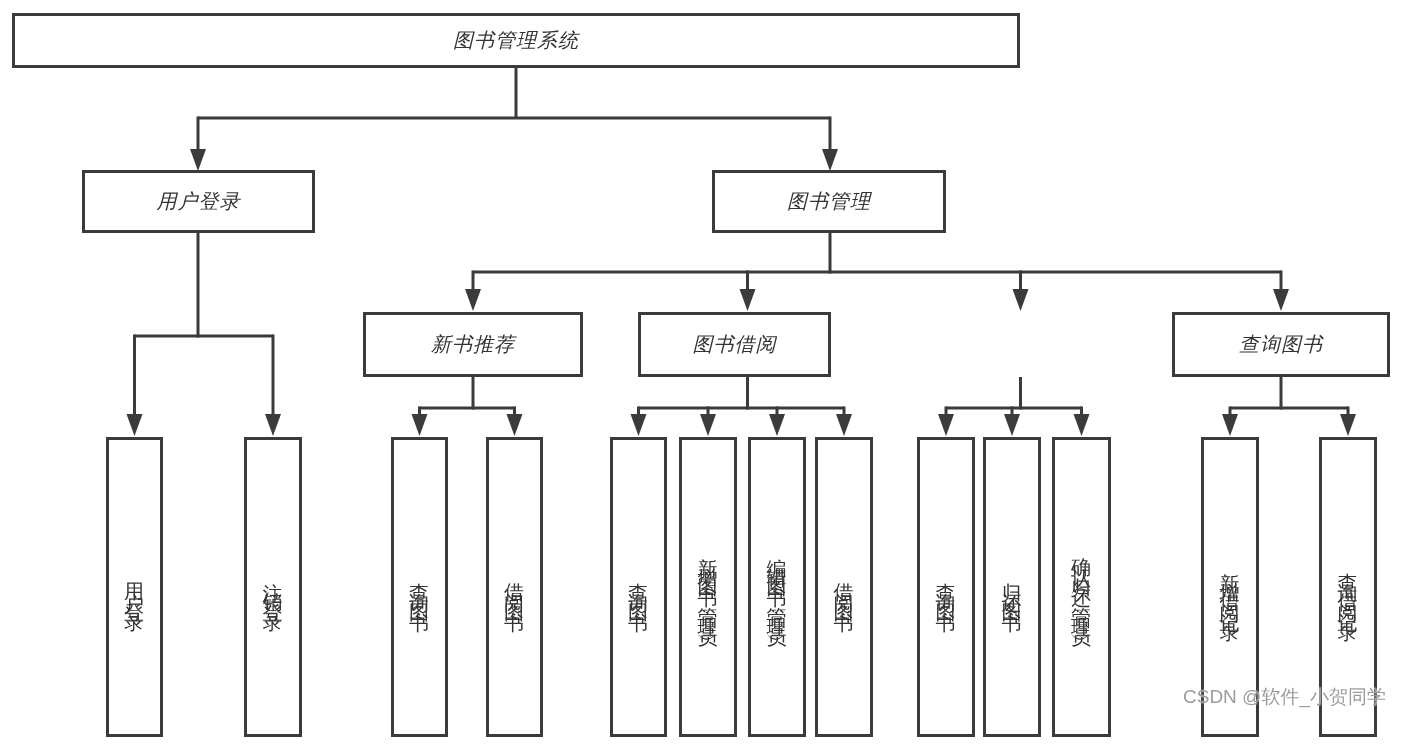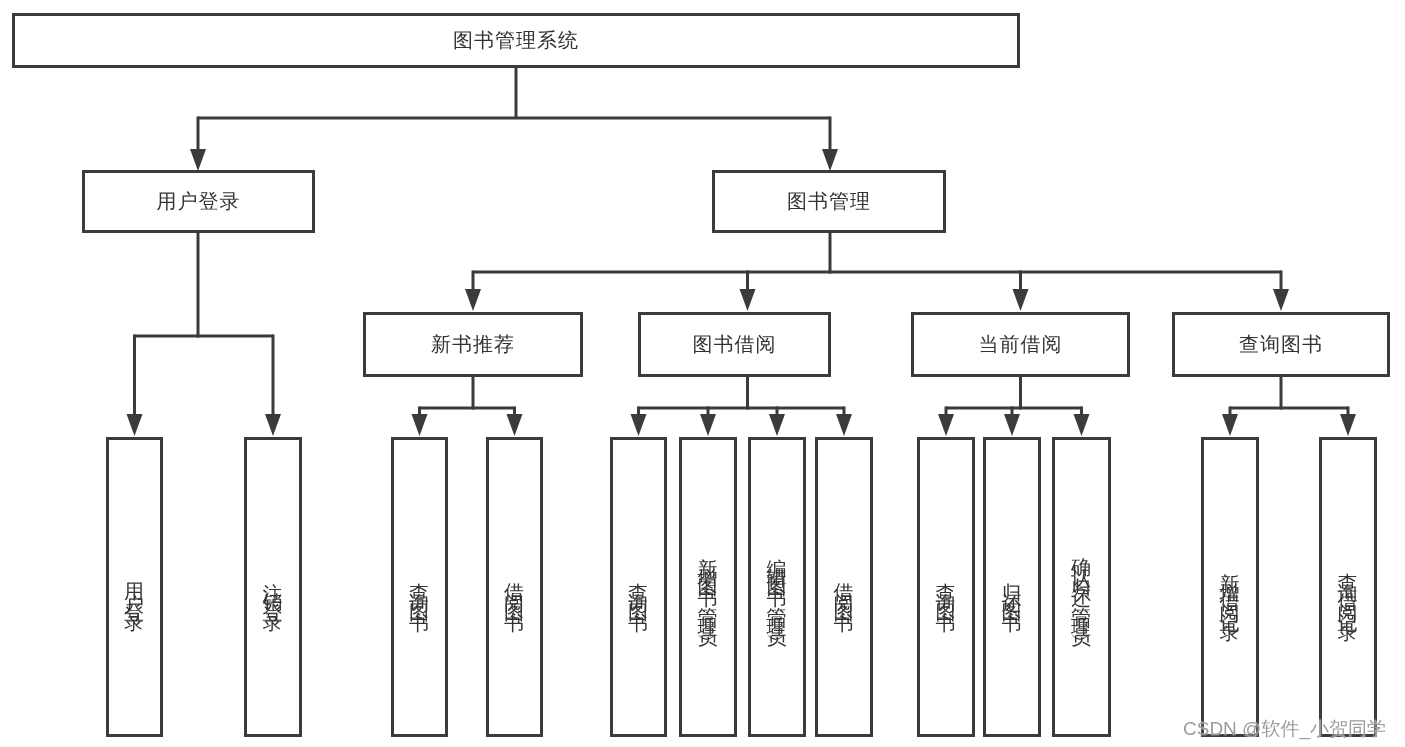--- a/index.html
+++ b/index.html
@@ -37,7 +37,7 @@
     z-index: 2;
     font-size: 20px;
   }
-  .box.h { letter-spacing: 1px; }
+  .box.h { letter-spacing: 1px; font-style: italic; }
   .box.v {
     writing-mode: vertical-rl;
     text-orientation: mixed;

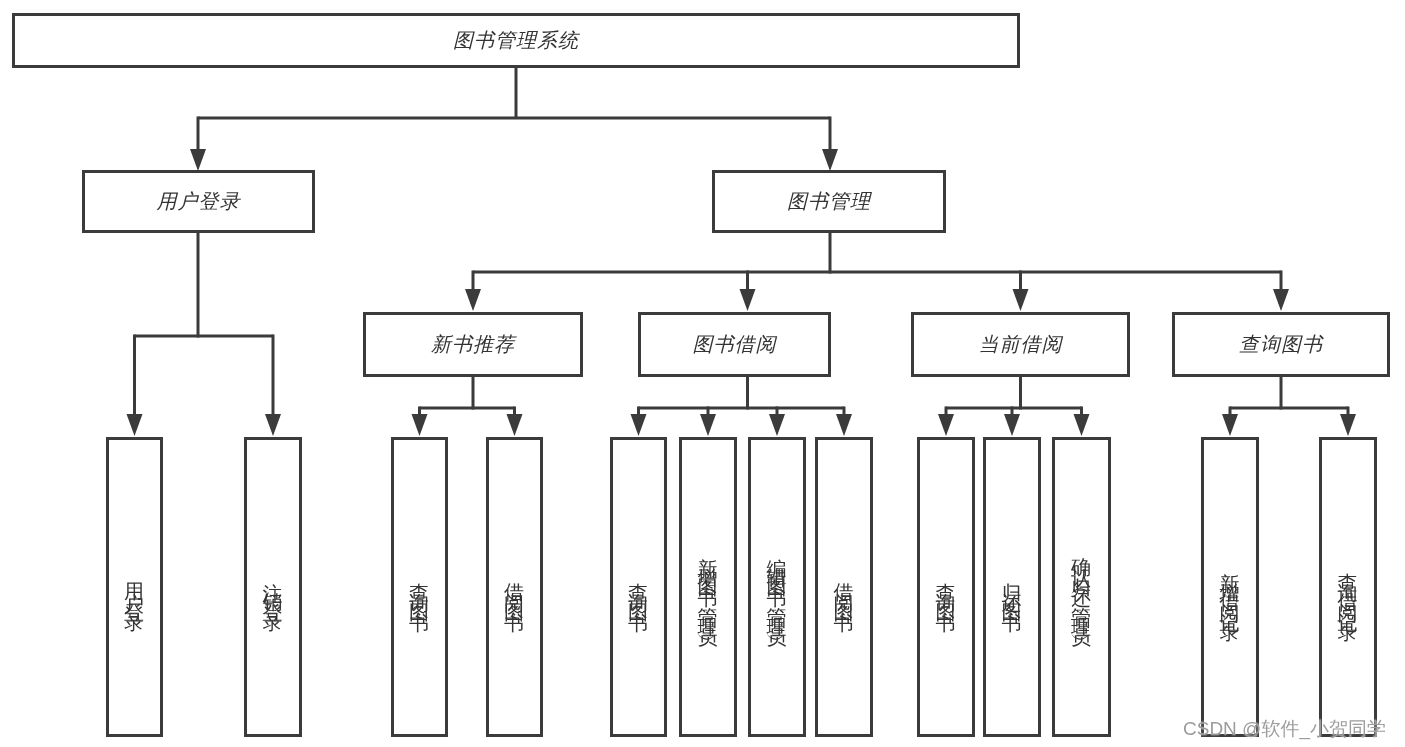--- a/index.html
+++ b/index.html
@@ -139,9 +139,6 @@
   <div class="box h" style="left:638px;top:312px;width:193px;height:65px">
     <span>图书借阅</span>
   </div>
-  <div class="box h" style="left:911px;top:312px;width:219px;height:65px">
-    <span>当前借阅</span>
-  </div>
   <div class="box h" style="left:1172px;top:312px;width:218px;height:65px">
     <span>查询图书</span>
   </div>

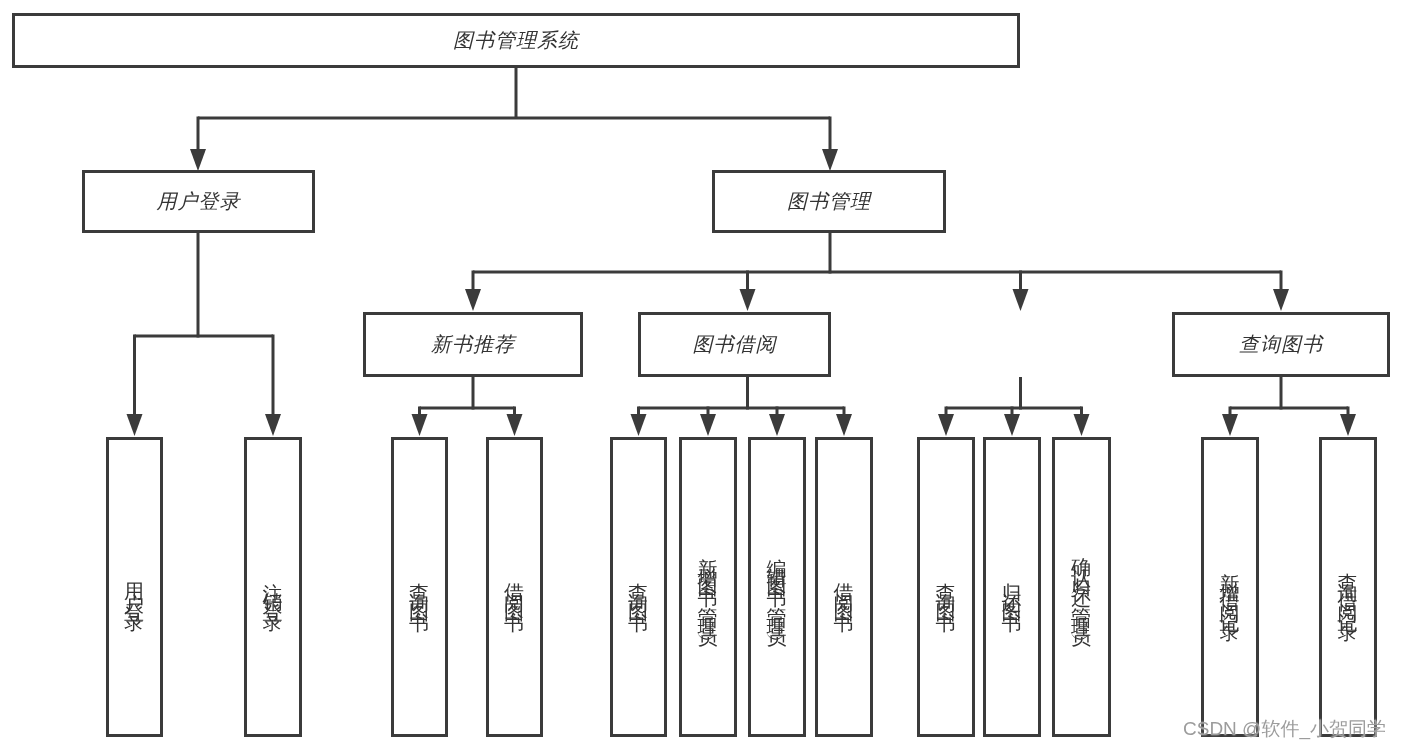--- a/index.html
+++ b/index.html
@@ -47,7 +47,7 @@
   .watermark {
     position: absolute;
     left: 1183px;
-    top: 716px;
+    top: 684px;
     z-index: 3;
     font-size: 19px;
     color: var(--watermark);

